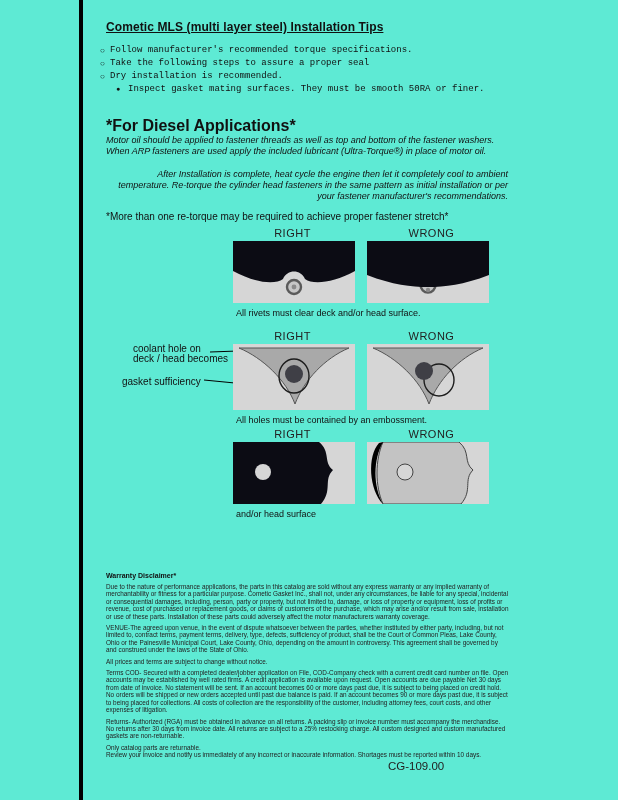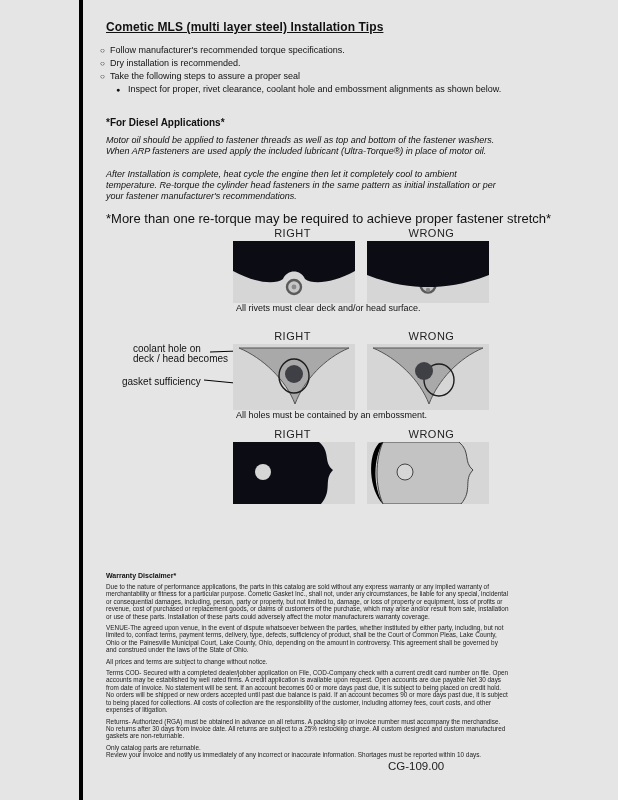--- a/index.html
+++ b/index.html
@@ -5,7 +5,7 @@
   * { margin:0; padding:0; box-sizing:border-box; }
   html,body { width:618px; height:800px; background:#fdfdfd; }
   body { font-family:"Liberation Sans","DejaVu Sans",sans-serif; color:#111; }
-  .page { position:relative; width:618px; height:800px; background:#e5e5e5; overflow:hidden; }
+  .page { position:relative; width:618px; height:800px; background:#5eead4; overflow:hidden; }
   .spine { position:absolute; left:79px; top:0; width:4px; height:800px; background:#000; }
 
   .title { position:absolute; left:106px; top:20px; font-size:12px; font-weight:bold; text-decoration:underline; letter-spacing:0.1px; }

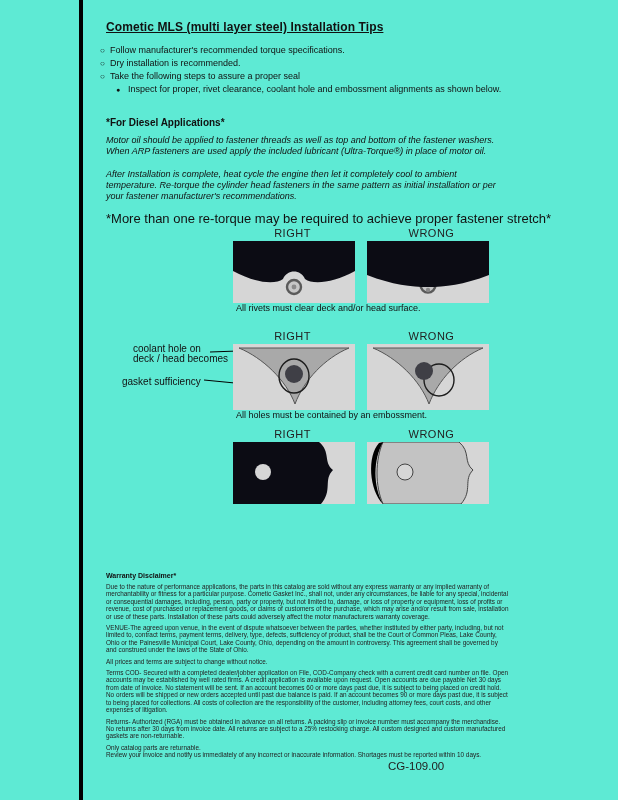--- a/index.html
+++ b/index.html
@@ -11,7 +11,7 @@
   .title { position:absolute; left:106px; top:20px; font-size:12px; font-weight:bold; text-decoration:underline; letter-spacing:0.1px; }
 
   .bl { position:absolute; left:100px; top:44px; width:414px; font-size:9px; line-height:13px; list-style:none; }
-  .bl li { position:relative; }
+  .bl li { position:relative;font-family:Liberation Mono, monospace; }
   .l1 { padding-left:10px; }
   .l1::before { content:"○"; position:absolute; left:0; top:0; font-size:8px; line-height:13px; }
   .l2 { padding-left:28px; }

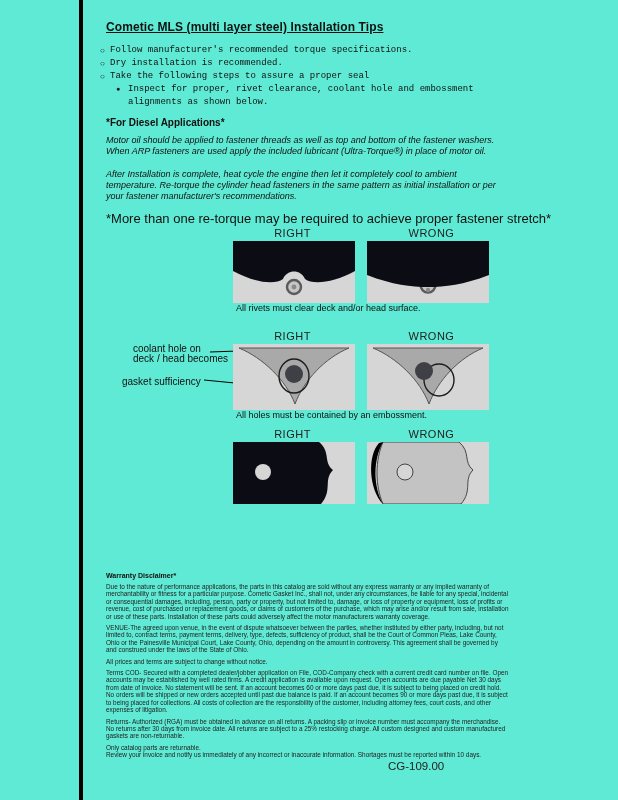--- a/index.html
+++ b/index.html
@@ -54,8 +54,8 @@
 
   <ul class="bl">
     <li class="l1">Follow manufacturer's recommended torque specifications.</li>
+    <li class="l1">Take the following steps to assure a proper seal</li>
     <li class="l1">Dry installation is recommended.</li>
-    <li class="l1">Take the following steps to assure a proper seal</li>
     <li class="l2">Inspect for proper, rivet clearance, coolant hole and embossment alignments as shown below.</li>
   </ul>
 

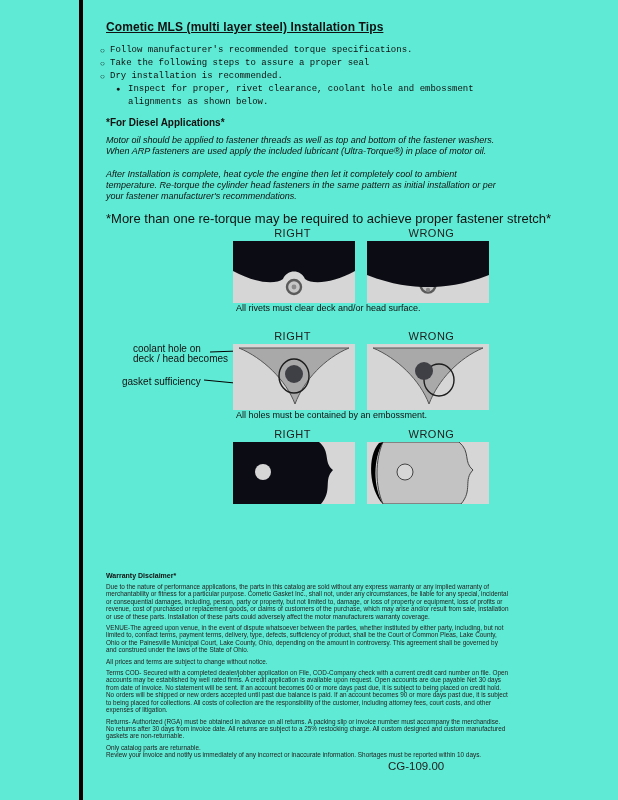--- a/index.html
+++ b/index.html
@@ -56,6 +56,7 @@
     <li class="l1">Follow manufacturer's recommended torque specifications.</li>
     <li class="l1">Take the following steps to assure a proper seal</li>
     <li class="l1">Dry installation is recommended.</li>
+    <li class="l2">Inspect gasket mating surfaces.  They must be smooth 50RA or finer.</li>
     <li class="l2">Inspect for proper, rivet clearance, coolant hole and embossment alignments as shown below.</li>
   </ul>
 

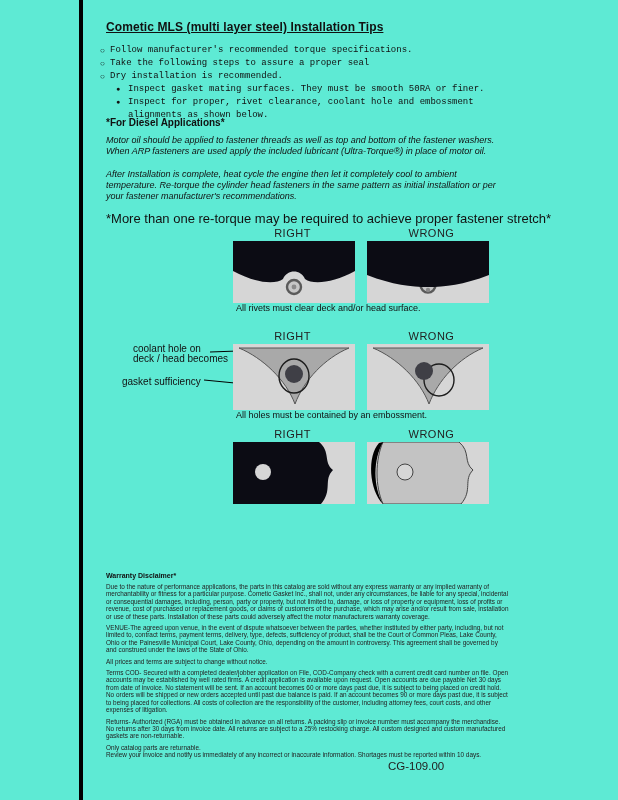--- a/index.html
+++ b/index.html
@@ -57,7 +57,6 @@
     <li class="l1">Take the following steps to assure a proper seal</li>
     <li class="l1">Dry installation is recommended.</li>
     <li class="l2">Inspect gasket mating surfaces.  They must be smooth 50RA or finer.</li>
-    <li class="l2">Inspect for proper, rivet clearance, coolant hole and embossment alignments as shown below.</li>
   </ul>
 
   <h2 class="diesel-h">*For Diesel Applications*</h2>

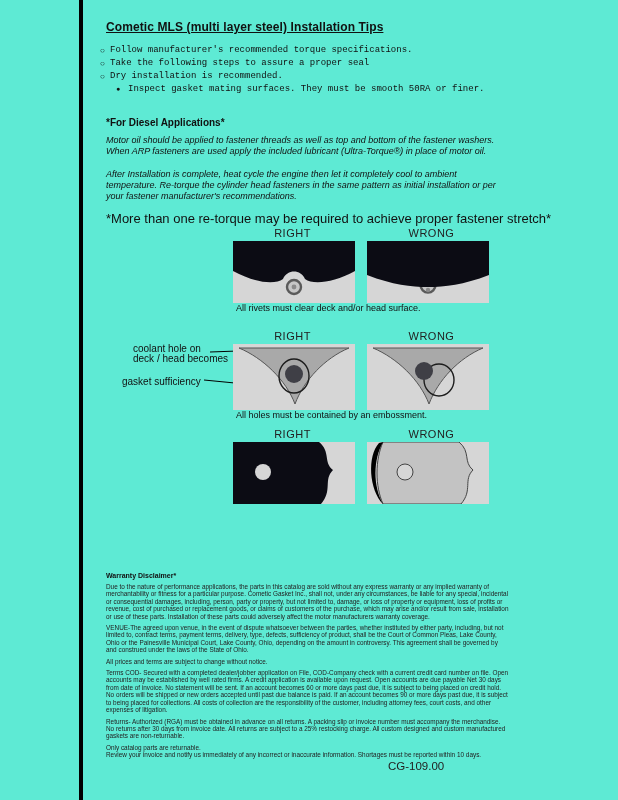--- a/index.html
+++ b/index.html
@@ -17,7 +17,7 @@
   .l2 { padding-left:28px; }
   .l2::before { content:"●"; position:absolute; left:16px; top:0; font-size:7px; line-height:13px; }
 
-  .diesel-h { position:absolute; left:106px; top:117px; font-size:10px; font-weight:bold; }
+  .diesel-h { position:absolute; left:106px; top:117px; font-size:16px; font-weight:bold; }
   .para { position:absolute; left:106px; width:402px; font-size:9px; line-height:11px;font-style:italic; }
   .p1 { top:135px; }
   .p2 { top:169px; }

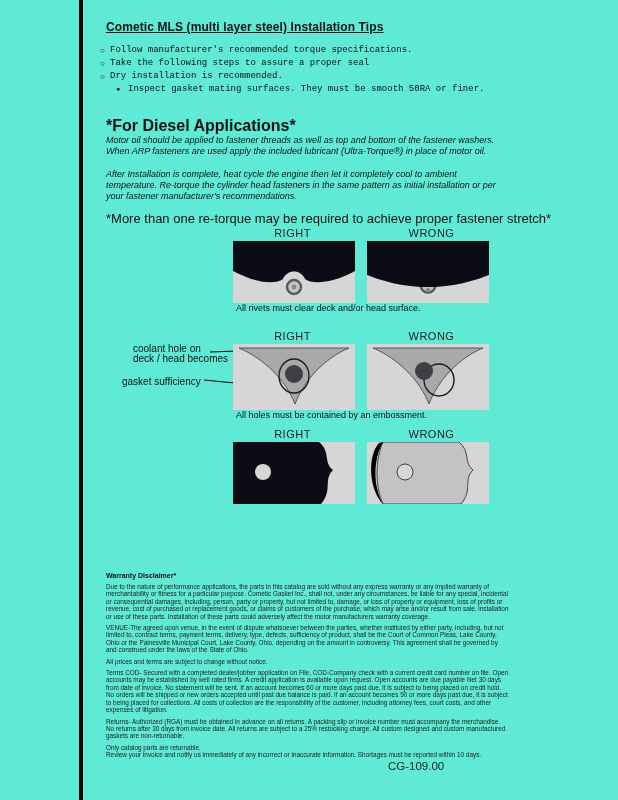--- a/index.html
+++ b/index.html
@@ -20,7 +20,7 @@
   .diesel-h { position:absolute; left:106px; top:117px; font-size:16px; font-weight:bold; }
   .para { position:absolute; left:106px; width:402px; font-size:9px; line-height:11px;font-style:italic; }
   .p1 { top:135px; }
-  .p2 { top:169px; }
+  .p2 { top:169px;text-align:right; }
   .note { position:absolute; left:106px; top:211px; font-size:13px; }
 
   .dgrow { position:absolute; left:233px; width:258px; }

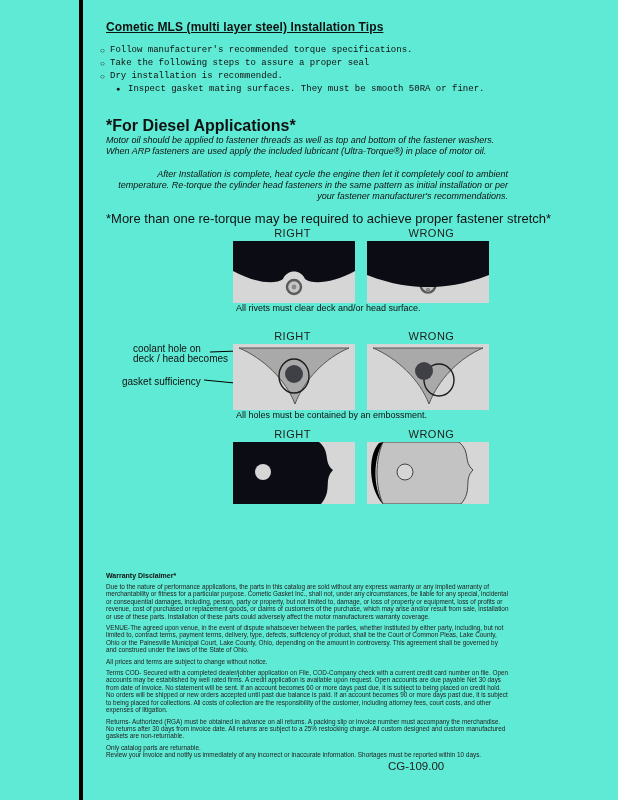--- a/index.html
+++ b/index.html
@@ -21,7 +21,7 @@
   .para { position:absolute; left:106px; width:402px; font-size:9px; line-height:11px;font-style:italic; }
   .p1 { top:135px; }
   .p2 { top:169px;text-align:right; }
-  .note { position:absolute; left:106px; top:211px; font-size:13px; }
+  .note { position:absolute; left:106px; top:211px; font-size:10px; }
 
   .dgrow { position:absolute; left:233px; width:258px; }
   .r1 { top:227px; } .r2 { top:330px; } .r3 { top:428px; }

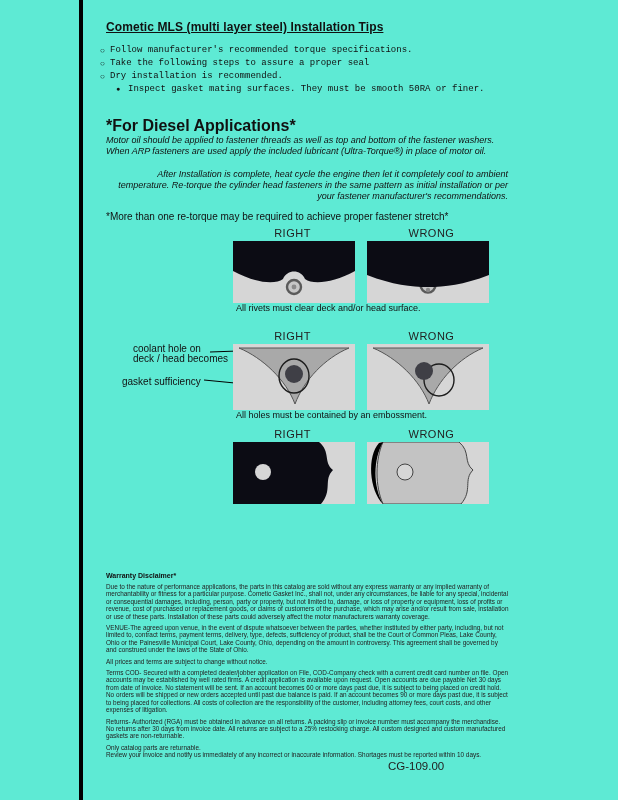--- a/index.html
+++ b/index.html
@@ -30,7 +30,7 @@
   .img-row { display:flex; gap:12px; margin-top:2px; }
   .dimg { width:122px; height:62px; display:block; }
   .dimg2 { width:122px; height:66px; display:block; }
-  .cap { font-size:9px; padding-left:3px; line-height:11px; }
+  .cap { margin-top:5px; font-size:9px; padding-left:3px; line-height:11px; }
 
   .lbl { position:absolute; font-size:10px; line-height:10px; }
   .lbl-coolant { left:133px; top:344px; }

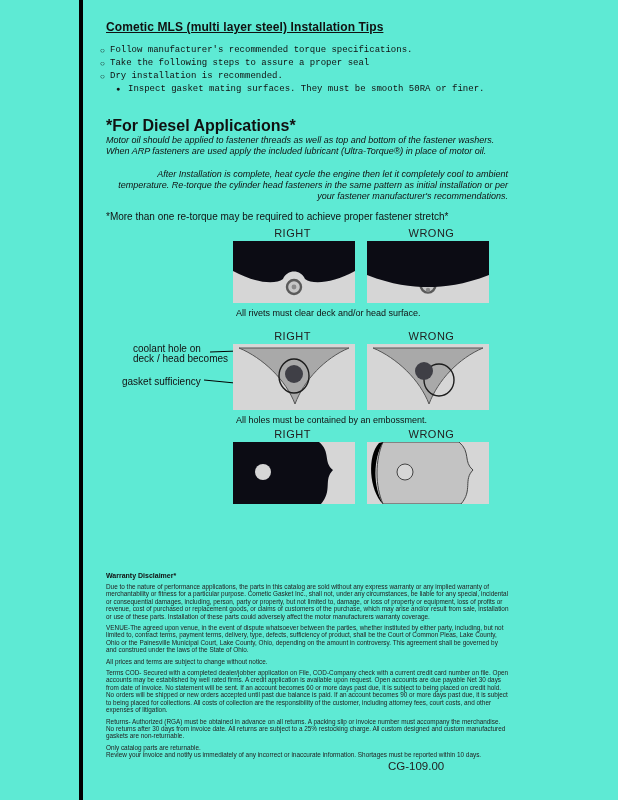--- a/index.html
+++ b/index.html
@@ -142,6 +142,7 @@
       </svg>
     </div>
     <div class="cap">
+      <div>and/or head surface</div>
     </div>
   </div>
 

